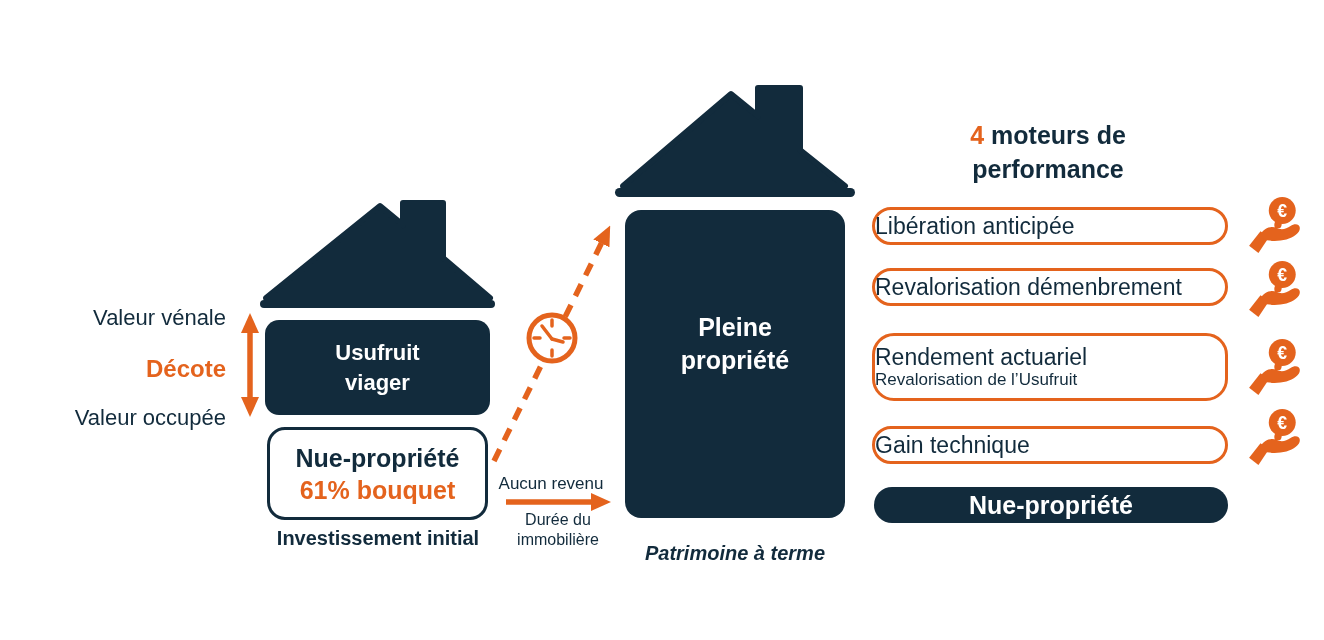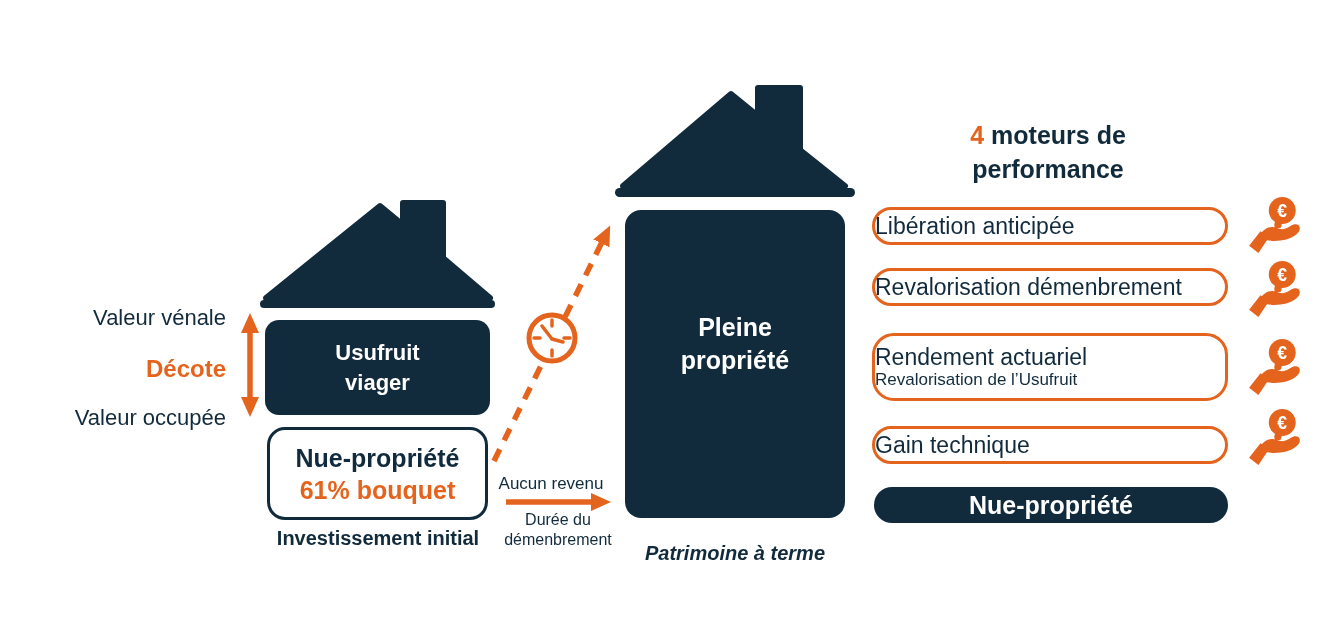--- a/index.html
+++ b/index.html
@@ -104,7 +104,7 @@
   <div class="no-income">Aucun revenu</div>
   <div class="duration">
     <span>Durée du</span>
-    <span>démenbrement</span>
+    <span>immobilière</span>
   </div>
 
   <svg class="roof-svg roof-big" width="245" height="118" viewBox="0 0 245 118">

